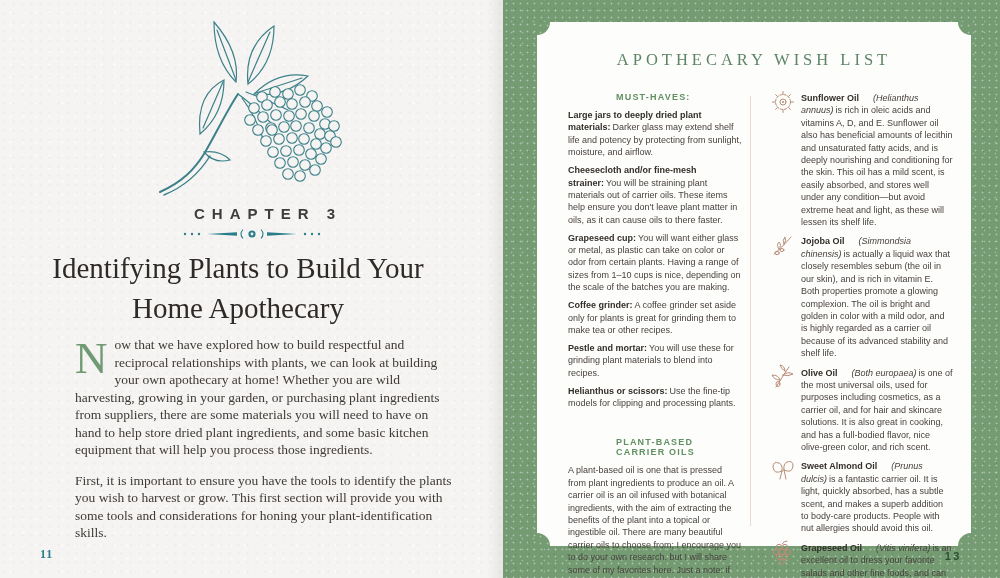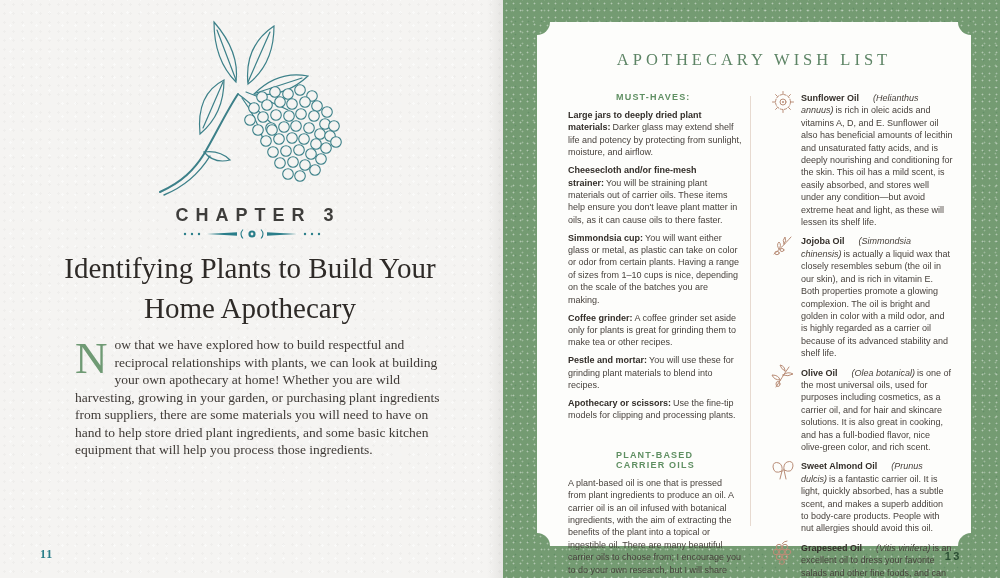--- a/index.html
+++ b/index.html
@@ -25,8 +25,8 @@
   .illustration { position:absolute; left:142px; top:2px; width:235px; height:198px; }
   .illustration svg { width:100%; height:100%; }
   .chapter-label {
-    position:absolute; top:205px; left:3px; width:503px; text-align:center;
-    font-family:"Liberation Sans", sans-serif; font-size:18px; font-weight:700;
+    position:absolute; top:205px; left:13px; width:503px; text-align:center;
+    font-family:"Liberation Sans", sans-serif; font-size:15px; font-weight:700;
     letter-spacing:7px; color:#3e3d3b; text-indent:7px;
   }
   .chapter-ornament { position:absolute; top:227px; left:0; width:503px; text-align:center; }

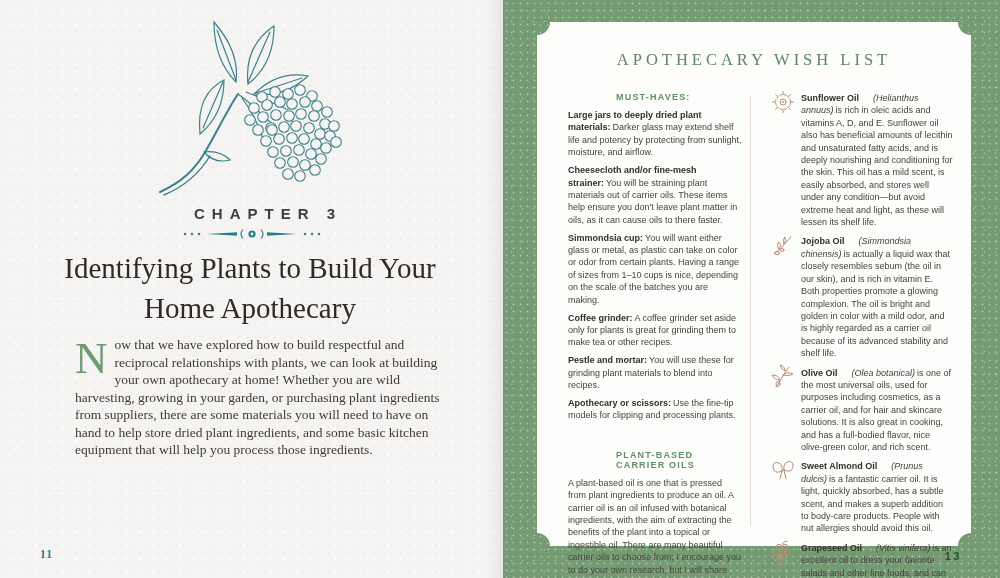--- a/index.html
+++ b/index.html
@@ -250,7 +250,7 @@
             <b>Cheesecloth and/or fine-mesh strainer:</b><span>You will be straining plant materials out of carrier oils. These items help ensure you don't leave plant matter in oils, as it can cause oils to there faster.</span>
           </p>
           <p class="mh-item">
-            <b>Simmondsia cup:</b><span>You will want either glass or metal, as plastic can take on color or odor from certain plants. Having a range of sizes from 1–10 cups is nice, depending on the scale of the batches you are making.</span>
+            <b>Grapeseed cup:</b><span>You will want either glass or metal, as plastic can take on color or odor from certain plants. Having a range of sizes from 1–10 cups is nice, depending on the scale of the batches you are making.</span>
           </p>
           <p class="mh-item">
             <b>Coffee grinder:</b><span>A coffee grinder set aside only for plants is great for grinding them to make tea or other recipes.</span>

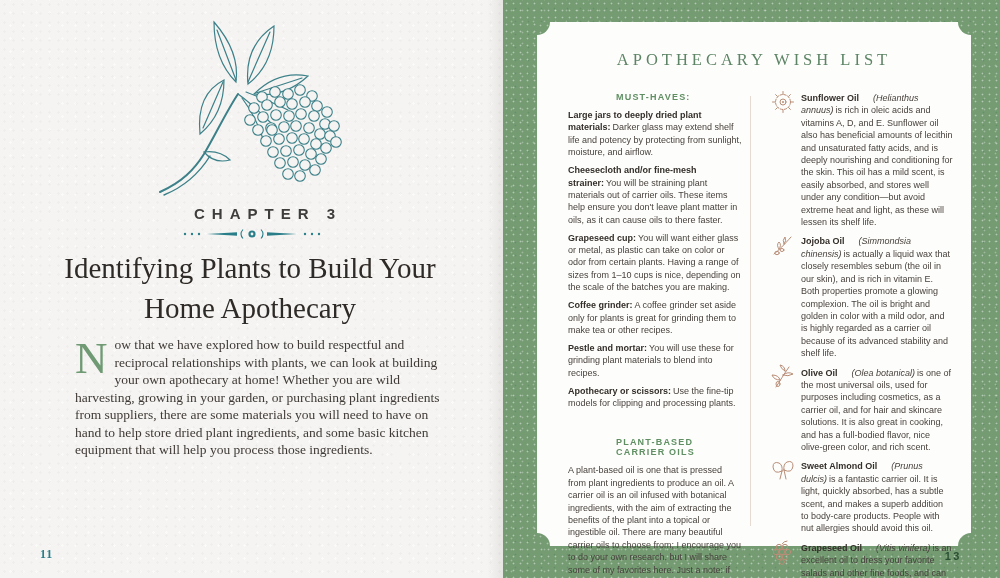--- a/index.html
+++ b/index.html
@@ -32,7 +32,7 @@
   .chapter-ornament { position:absolute; top:227px; left:0; width:503px; text-align:center; }
   .chapter-ornament svg { width:150px; height:14px; }
   .chapter-title {
-    position:absolute; top:248px; left:50px; width:400px; text-align:center;
+    position:absolute; top:248px; left:38px; width:400px; text-align:center;
     font-size:29px; line-height:1.38; color:#2e2a27; font-weight:400;
   }
   .body-copy { position:absolute; top:336px; left:75px; width:378px; color:#3f3a36;

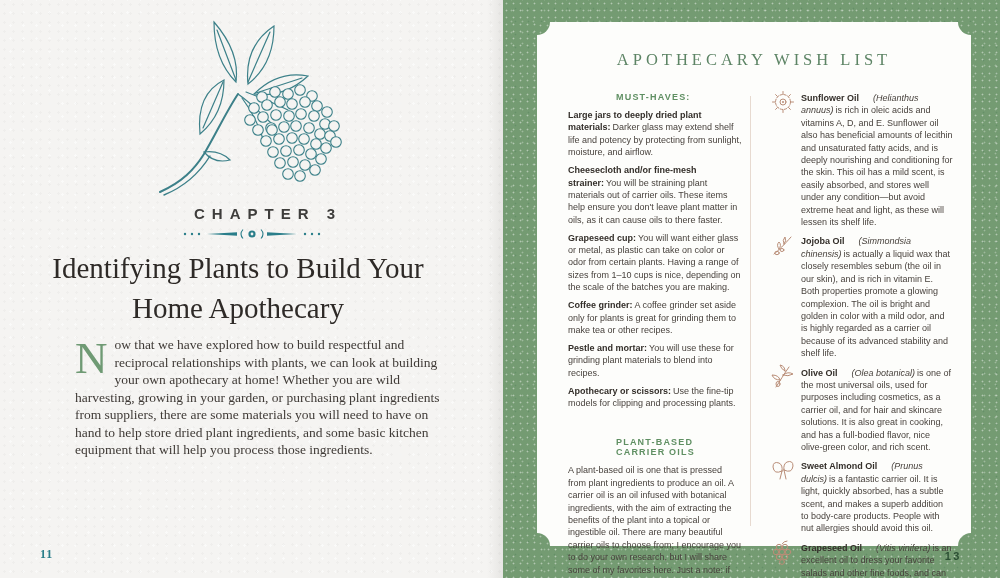--- a/index.html
+++ b/index.html
@@ -305,7 +305,7 @@
                 <ellipse cx="8" cy="20" rx="2" ry="2.5"></ellipse>
               </svg>
             </span>
-            <b>Olive Oil</b><i>(Olea botanical)</i><span>is one of the most universal oils, used for purposes including cosmetics, as a carrier oil, and for hair and skincare solutions. It is also great in cooking, and has a full-bodied flavor, nice olive-green color, and rich scent.</span>
+            <b>Olive Oil</b><i>(Both europaea)</i><span>is one of the most universal oils, used for purposes including cosmetics, as a carrier oil, and for hair and skincare solutions. It is also great in cooking, and has a full-bodied flavor, nice olive-green color, and rich scent.</span>
           </div>
 
           <div class="oil-entry">

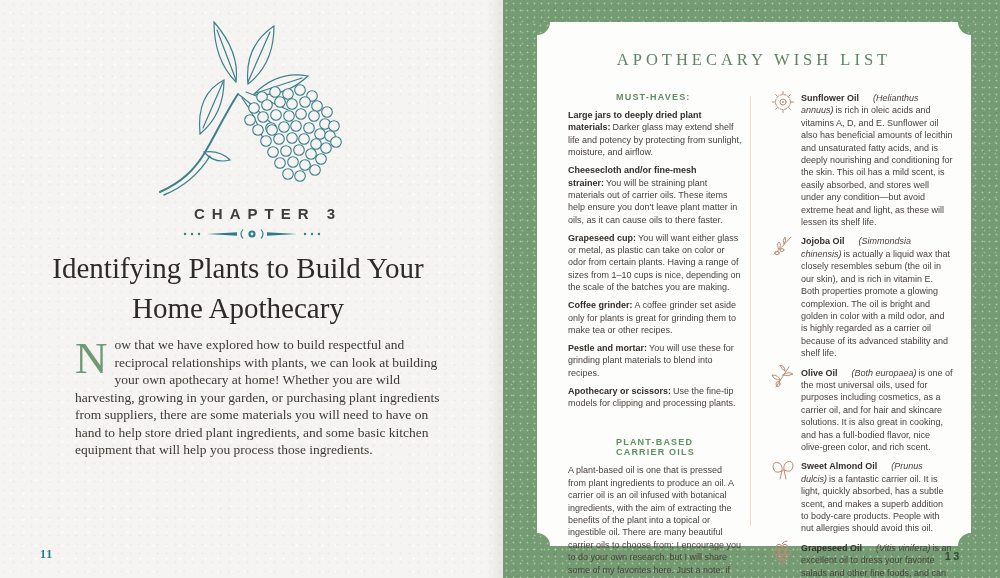--- a/index.html
+++ b/index.html
@@ -259,7 +259,7 @@
             <b>Pestle and mortar:</b><span>You will use these for grinding plant materials to blend into recipes.</span>
           </p>
           <p class="mh-item">
-            <b>Apothecary or scissors:</b><span>Use the fine-tip models for clipping and processing plants.</span>
+            <b>Helianthus or scissors:</b><span>Use the fine-tip models for clipping and processing plants.</span>
           </p>
 
           <div class="mini-heading section-heading-2">PLANT-BASED CARRIER OILS</div>

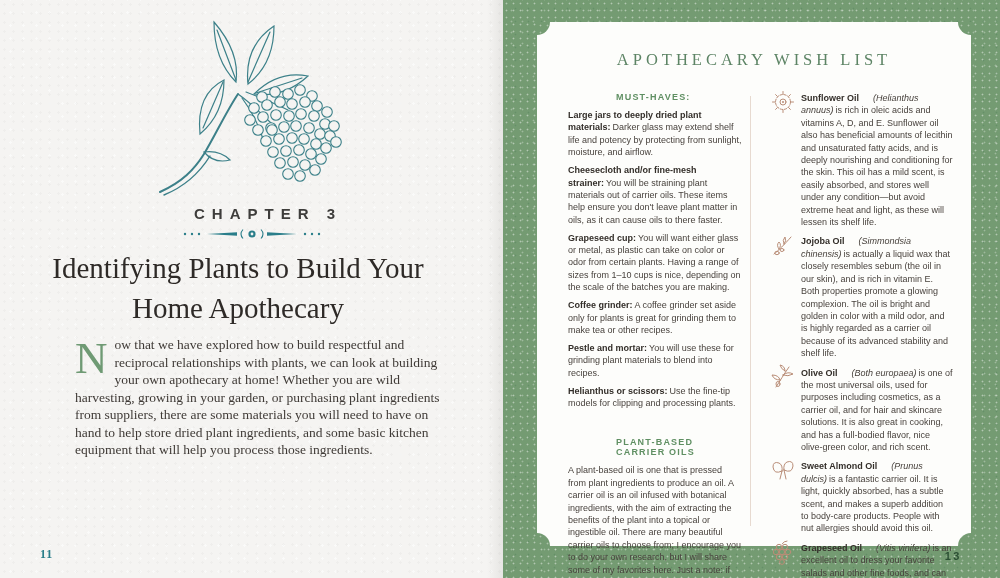--- a/index.html
+++ b/index.html
@@ -220,6 +220,7 @@
 
     <div class="body-copy">
       <p><span class="dropcap">N</span><span>ow that we have explored how to build respectful and reciprocal relationships with plants, we can look at building your own apothecary at home! Whether you are wild harvesting, growing in your garden, or purchasing plant ingredients from suppliers, there are some materials you will need to have on hand to help store dried plant ingredients, and some basic kitchen equipment that will help you process those ingredients.</span></p>
+      <p>First, it is important to ensure you have the tools to identify the plants you wish to harvest or grow. This first section will provide you with some tools and considerations for honing your plant-identification skills.</p>
     </div>
 
     <div class="folio-left">11</div>

